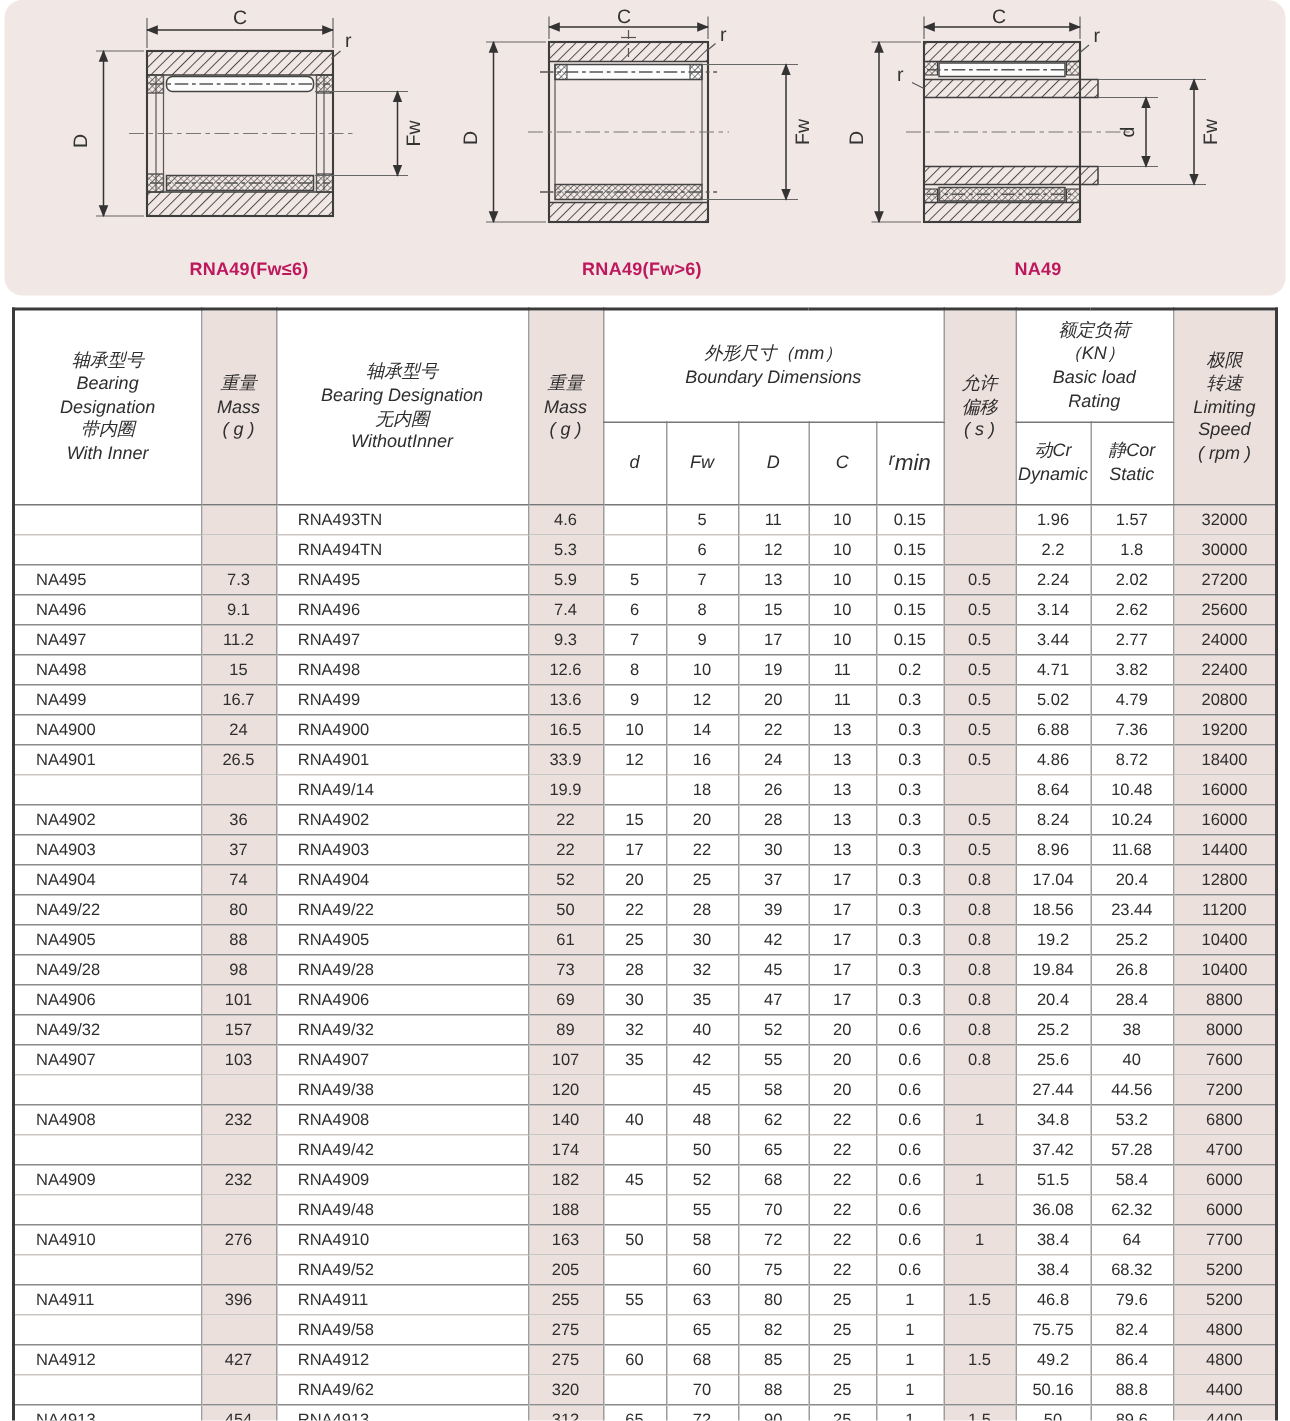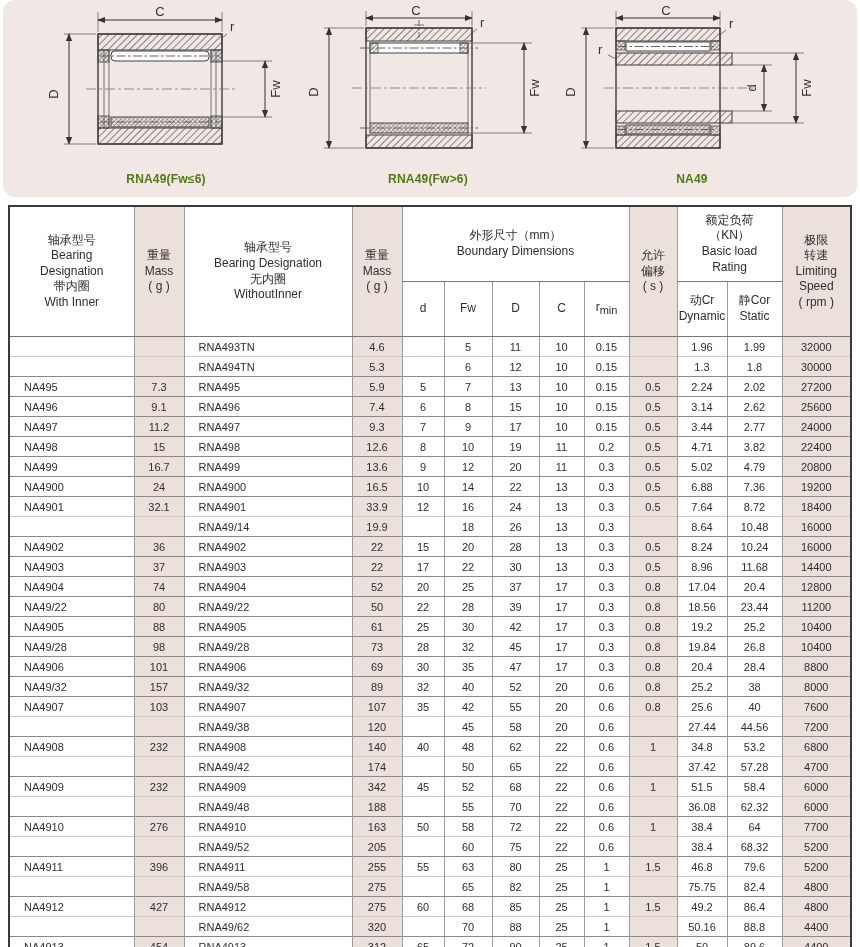--- a/index.html
+++ b/index.html
@@ -17,7 +17,7 @@
   .drawing{display:flex;flex-direction:column;align-items:center;}
   .drawing svg{display:block;}
   .cap{
-    font-size:12px;font-weight:bold;color:#4d7c0f;margin-top:-4px;
+    font-size:12px;font-weight:bold;color:#be185d;margin-top:-4px;
     letter-spacing:.2px;
   }
   svg text{font-family:"Liberation Sans",sans-serif;font-size:13px;fill:#333;}

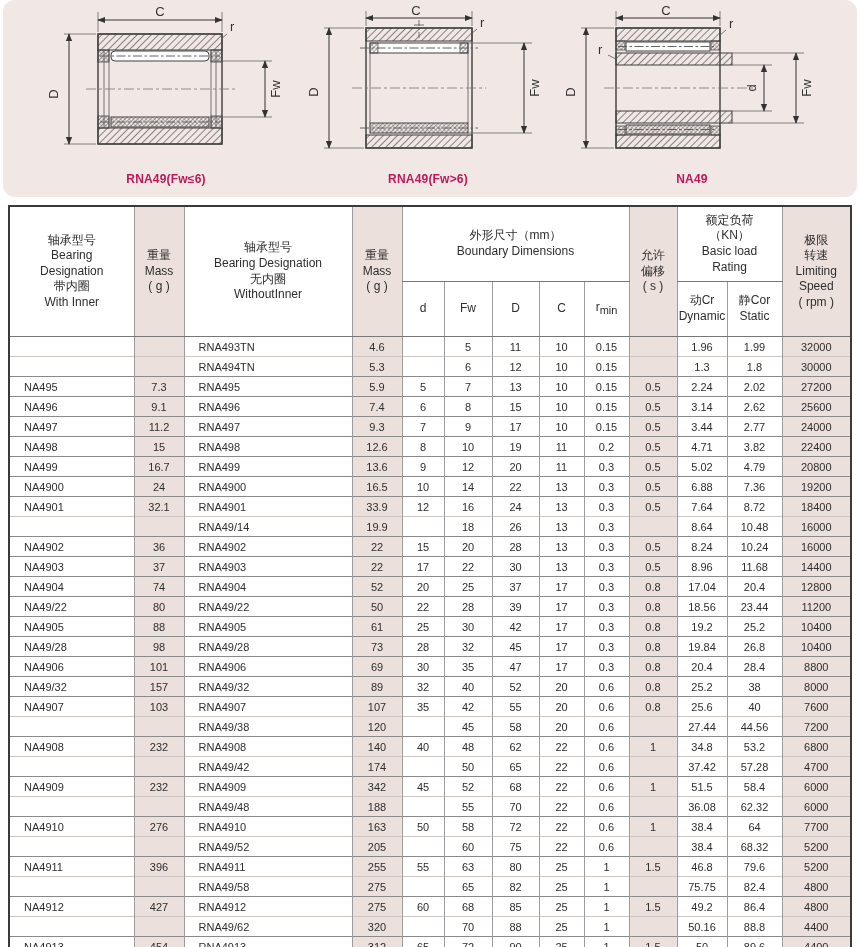--- a/index.html
+++ b/index.html
@@ -32,6 +32,7 @@
     font-weight:normal;font-size:12px;line-height:1.3;text-align:center;
     vertical-align:middle;white-space:pre-line;border-bottom:1px solid #777;
     padding:2px 1px;
+    font-style:italic;
   }
   thead tr.h1 th{height:70px;}
   thead tr.h2 th{height:50px;}

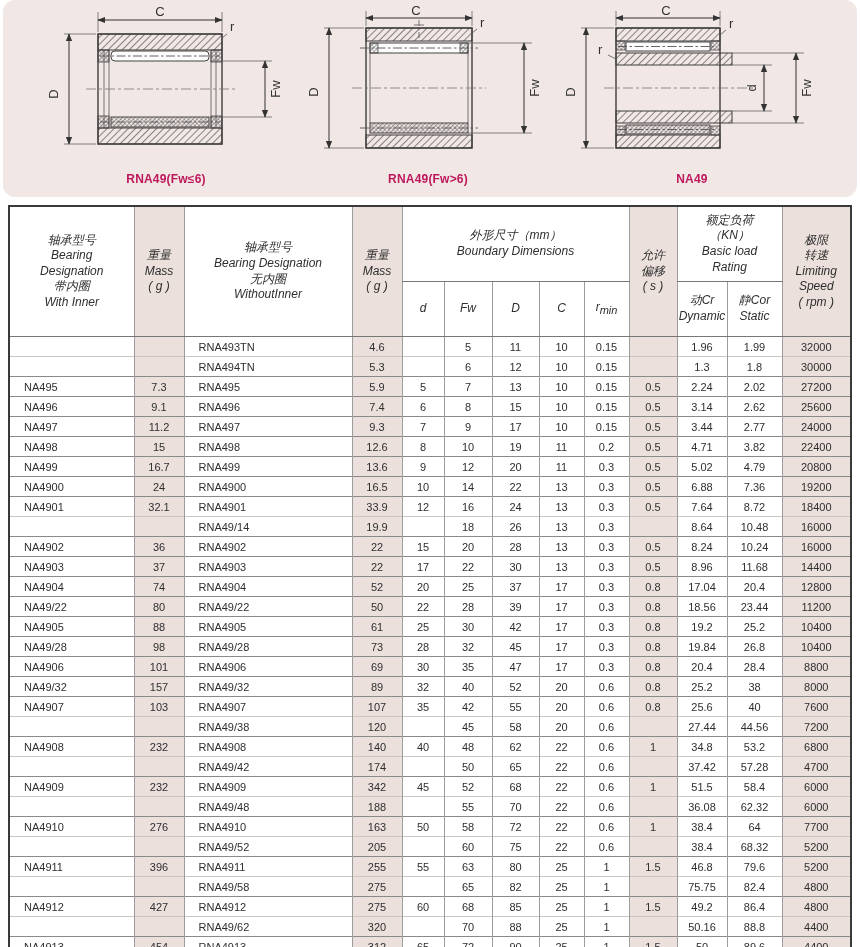--- a/index.html
+++ b/index.html
@@ -36,7 +36,7 @@
   }
   thead tr.h1 th{height:70px;}
   thead tr.h2 th{height:50px;}
-  thead th sub{font-size:11px;}
+  thead th sub{font-size:15px;}
   tbody td{
     height:19px;text-align:center;padding:0 2px;
     border-top:1px solid #ccc5c1;

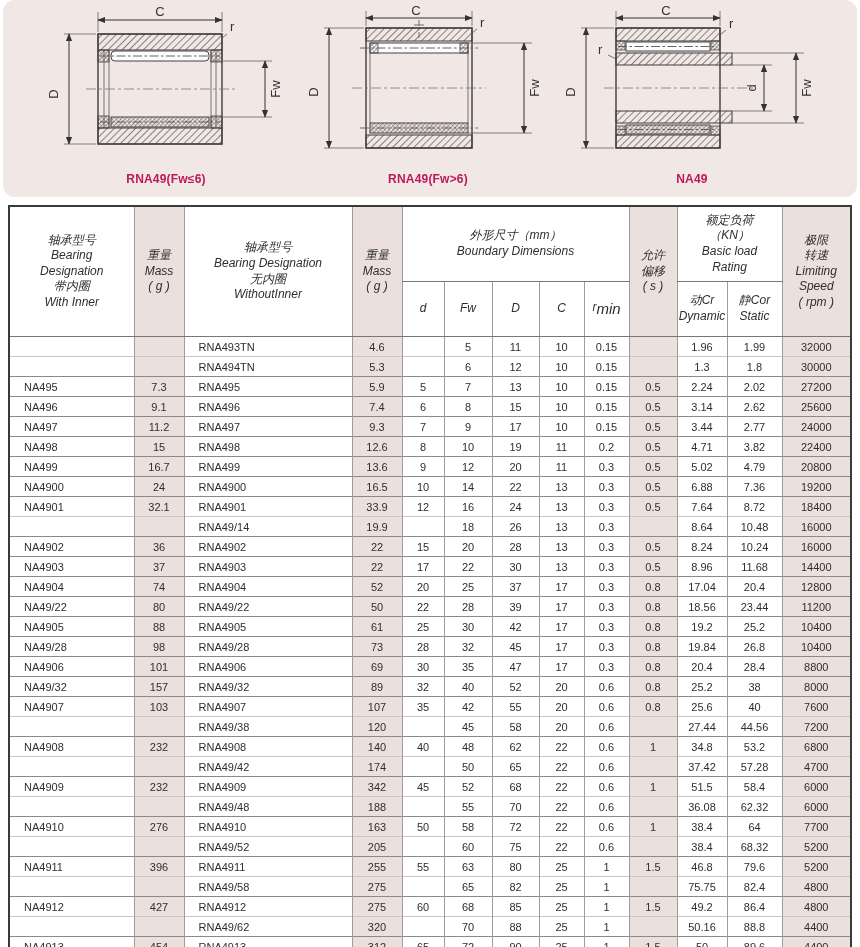--- a/index.html
+++ b/index.html
@@ -289,7 +289,7 @@
           <td>0.15</td>
           <td class="shade"></td>
           <td>1.96</td>
-          <td>1.99</td>
+          <td>1.57</td>
           <td class="shade">32000</td>
         </tr>
         <tr>

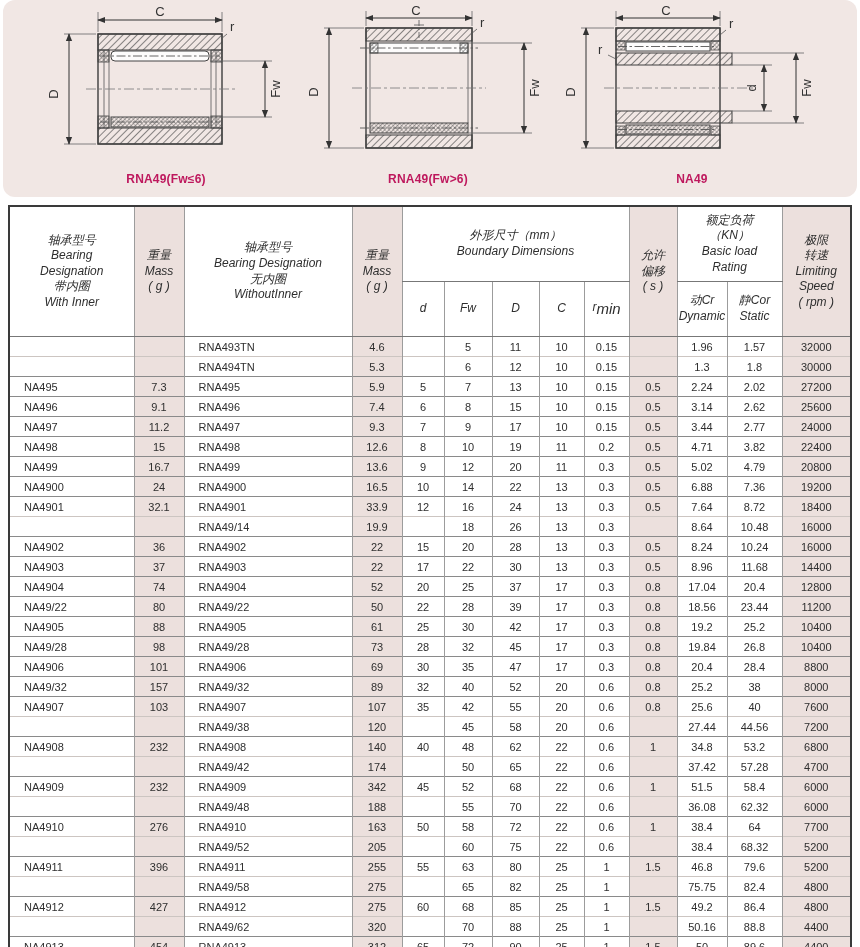--- a/index.html
+++ b/index.html
@@ -303,7 +303,7 @@
           <td>10</td>
           <td>0.15</td>
           <td class="shade"></td>
-          <td>1.3</td>
+          <td>2.2</td>
           <td>1.8</td>
           <td class="shade">30000</td>
         </tr>

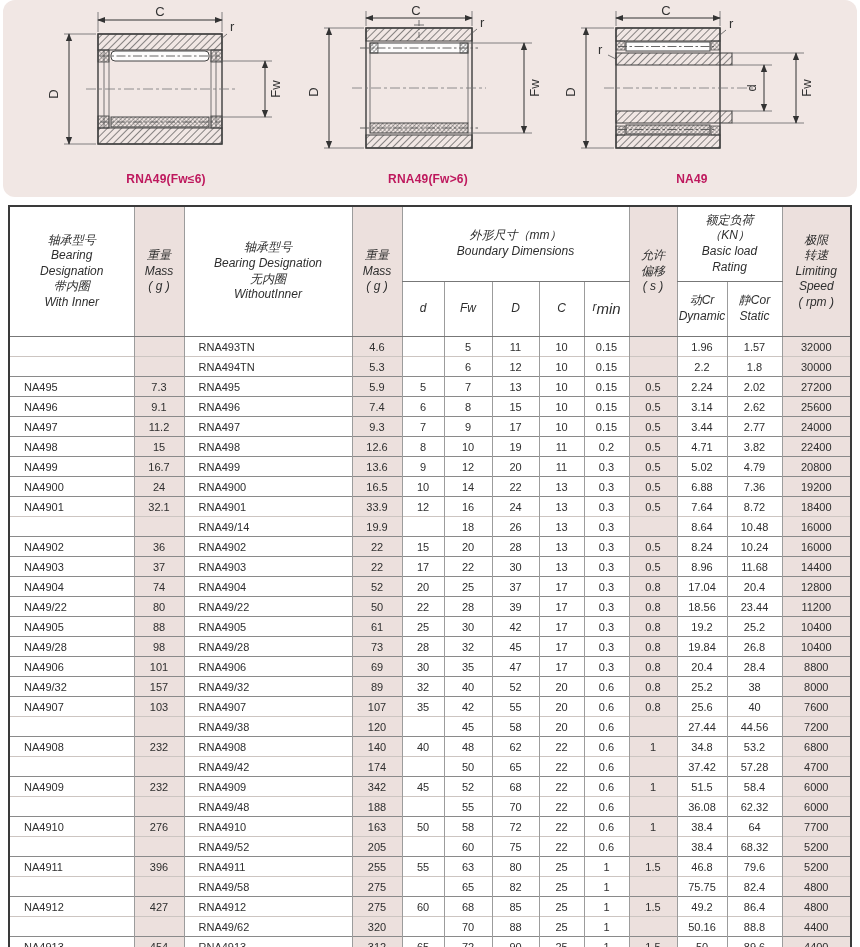--- a/index.html
+++ b/index.html
@@ -399,7 +399,7 @@
         </tr>
         <tr class="grp">
           <td class="left">NA4901</td>
-          <td class="shade">32.1</td>
+          <td class="shade">26.5</td>
           <td class="left">RNA4901</td>
           <td class="shade">33.9</td>
           <td>12</td>

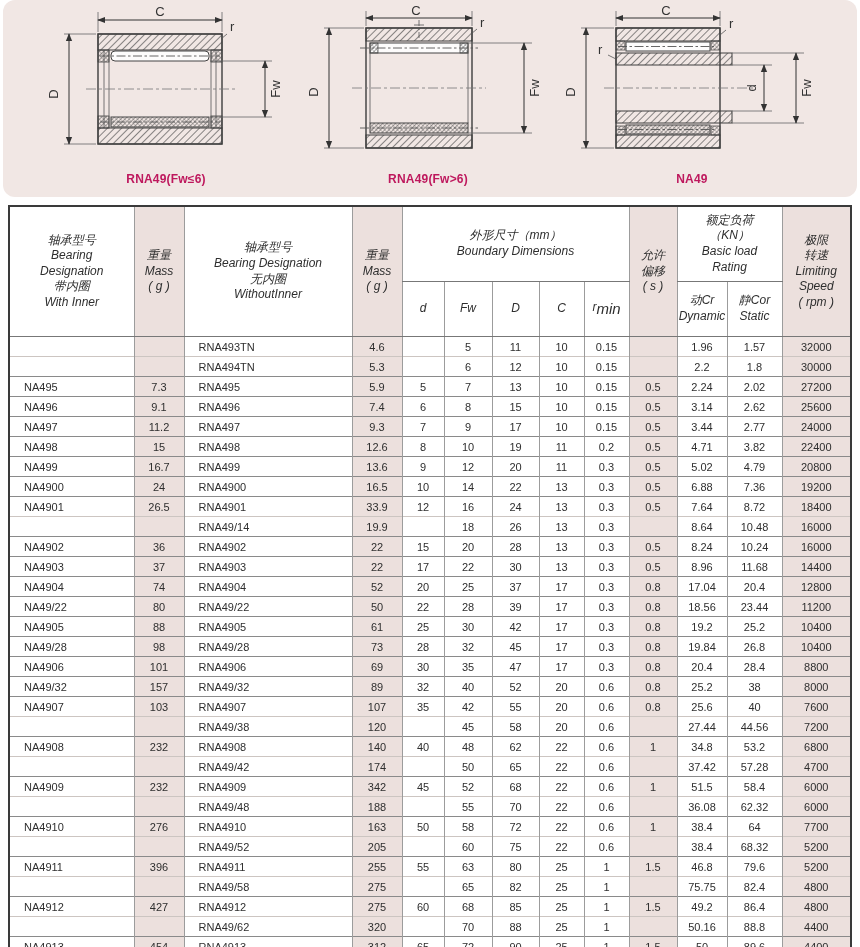--- a/index.html
+++ b/index.html
@@ -408,7 +408,7 @@
           <td>13</td>
           <td>0.3</td>
           <td class="shade">0.5</td>
-          <td>7.64</td>
+          <td>4.86</td>
           <td>8.72</td>
           <td class="shade">18400</td>
         </tr>

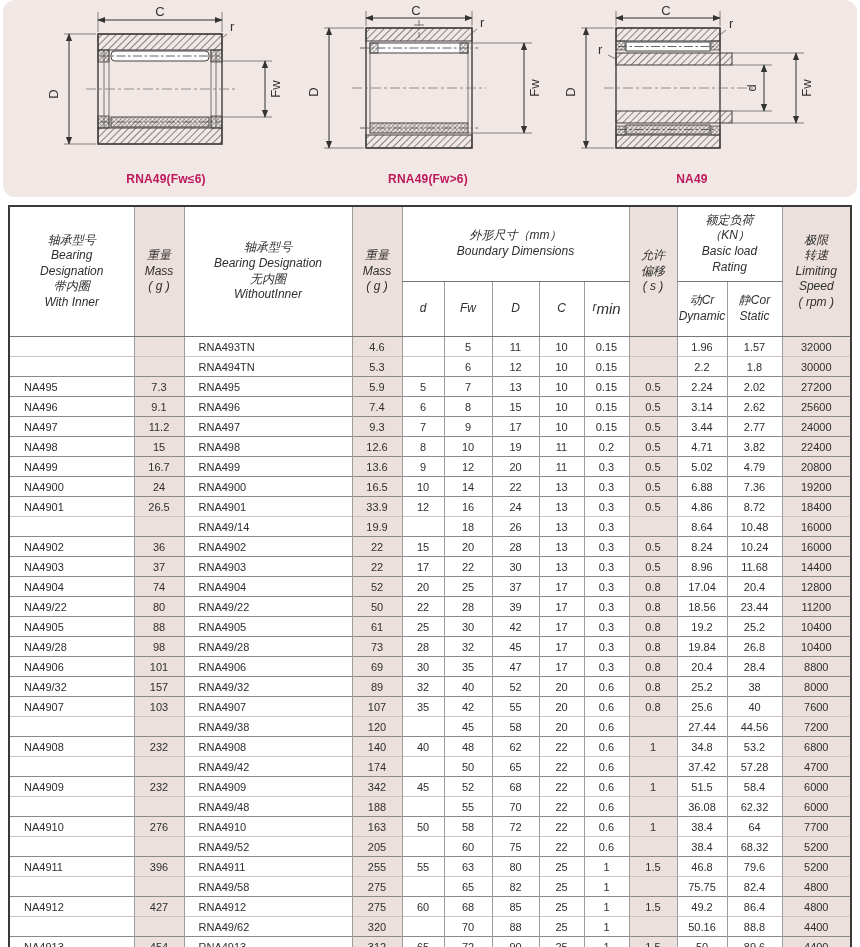--- a/index.html
+++ b/index.html
@@ -611,7 +611,7 @@
           <td class="left">NA4909</td>
           <td class="shade">232</td>
           <td class="left">RNA4909</td>
-          <td class="shade">342</td>
+          <td class="shade">182</td>
           <td>45</td>
           <td>52</td>
           <td>68</td>

